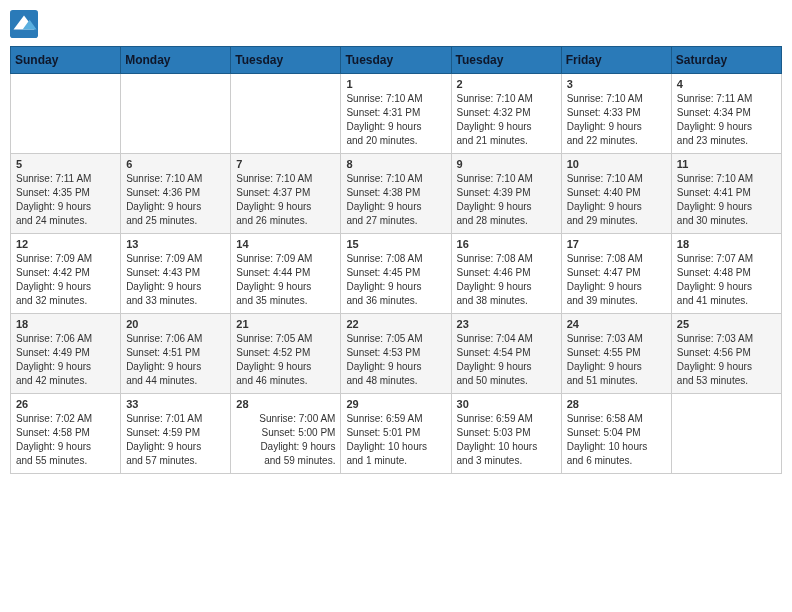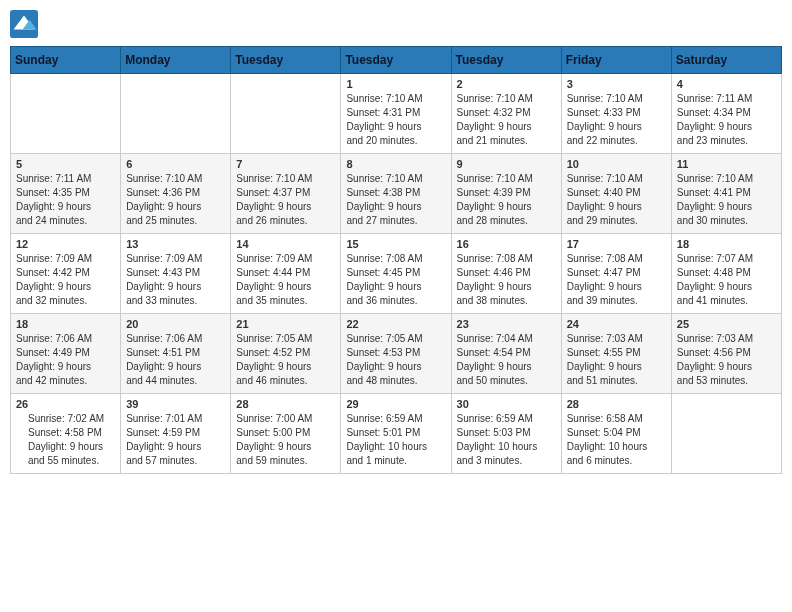--- a/index.html
+++ b/index.html
@@ -330,7 +330,7 @@
 and 55 minutes.</div>
           </td>
           <td>
-            <span class="day-number">39</span>
+            <span class="day-number">33</span>
             <div class="day-info" style="white-space: pre-line;">Sunrise: 7:01 AM
 Sunset: 4:59 PM
 Daylight: 9 hours

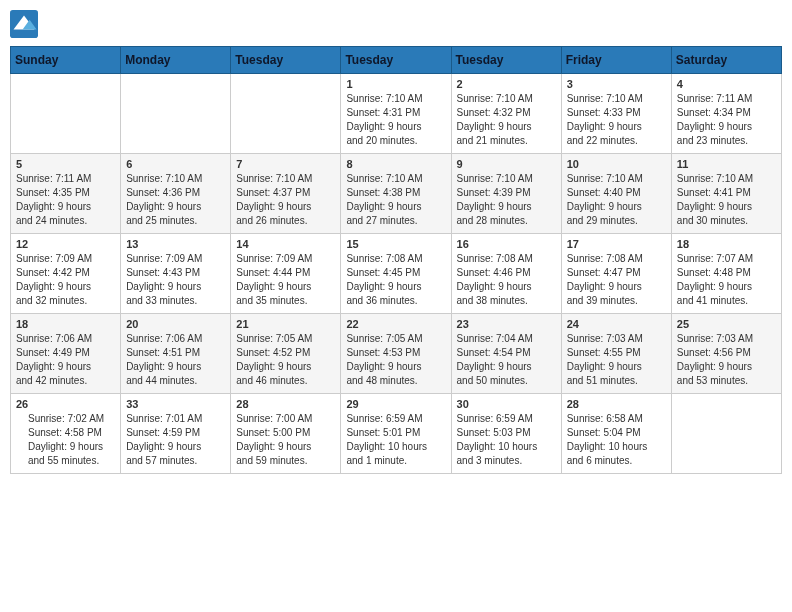--- a/index.html
+++ b/index.html
@@ -324,7 +324,7 @@
         <tr>
           <td>
             <span class="day-number">26</span>
-            <div class="day-info" style="white-space: pre-line; margin-left: 12px;">Sunrise: 7:02 AM
+            <div class="day-info" style="white-space: pre-line;">Sunrise: 7:02 AM
 Sunset: 4:58 PM
 Daylight: 9 hours
 and 55 minutes.</div>

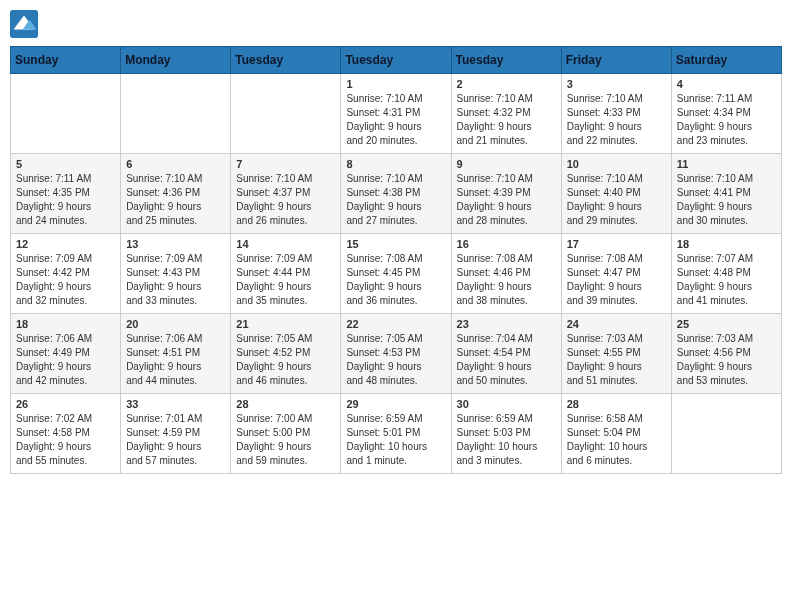--- a/index.html
+++ b/index.html
@@ -338,7 +338,7 @@
           </td>
           <td>
             <span class="day-number">28</span>
-            <div class="day-info" style="white-space: pre-line;">Sunrise: 7:00 AM
+            <div class="day-info" style="white-space: pre-line; text-align: right;">Sunrise: 7:00 AM
 Sunset: 5:00 PM
 Daylight: 9 hours
 and 59 minutes.</div>

